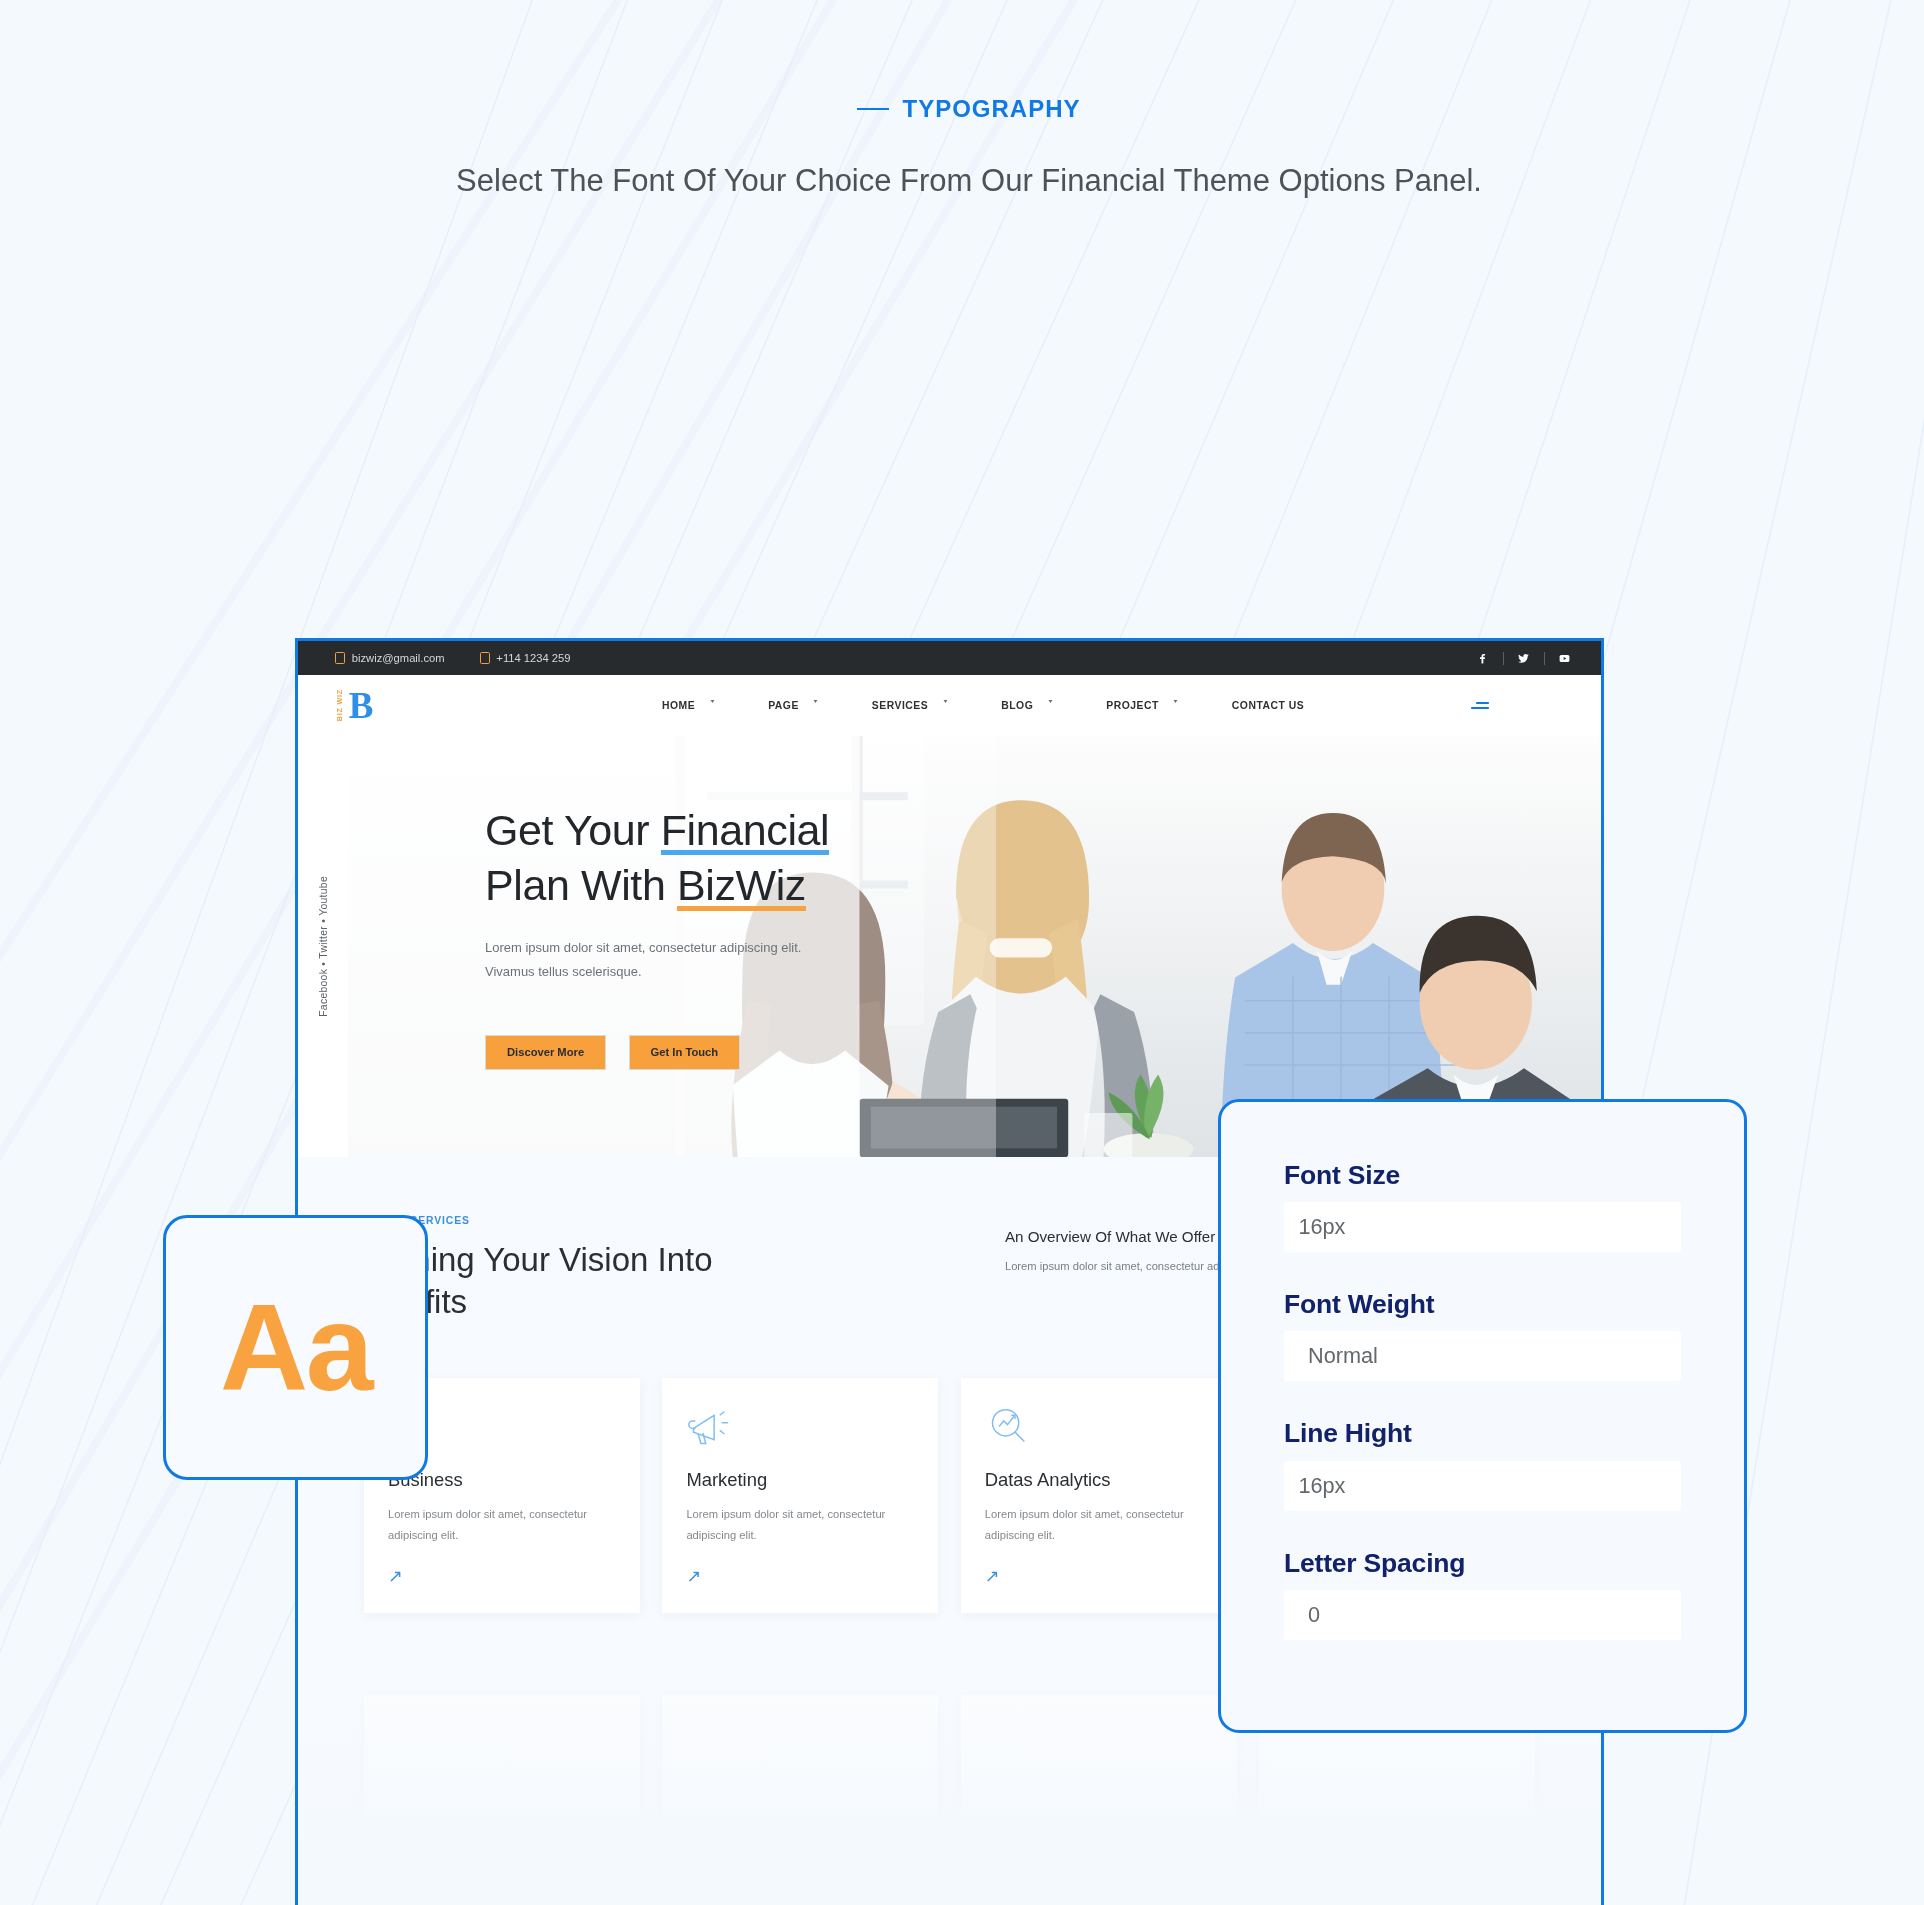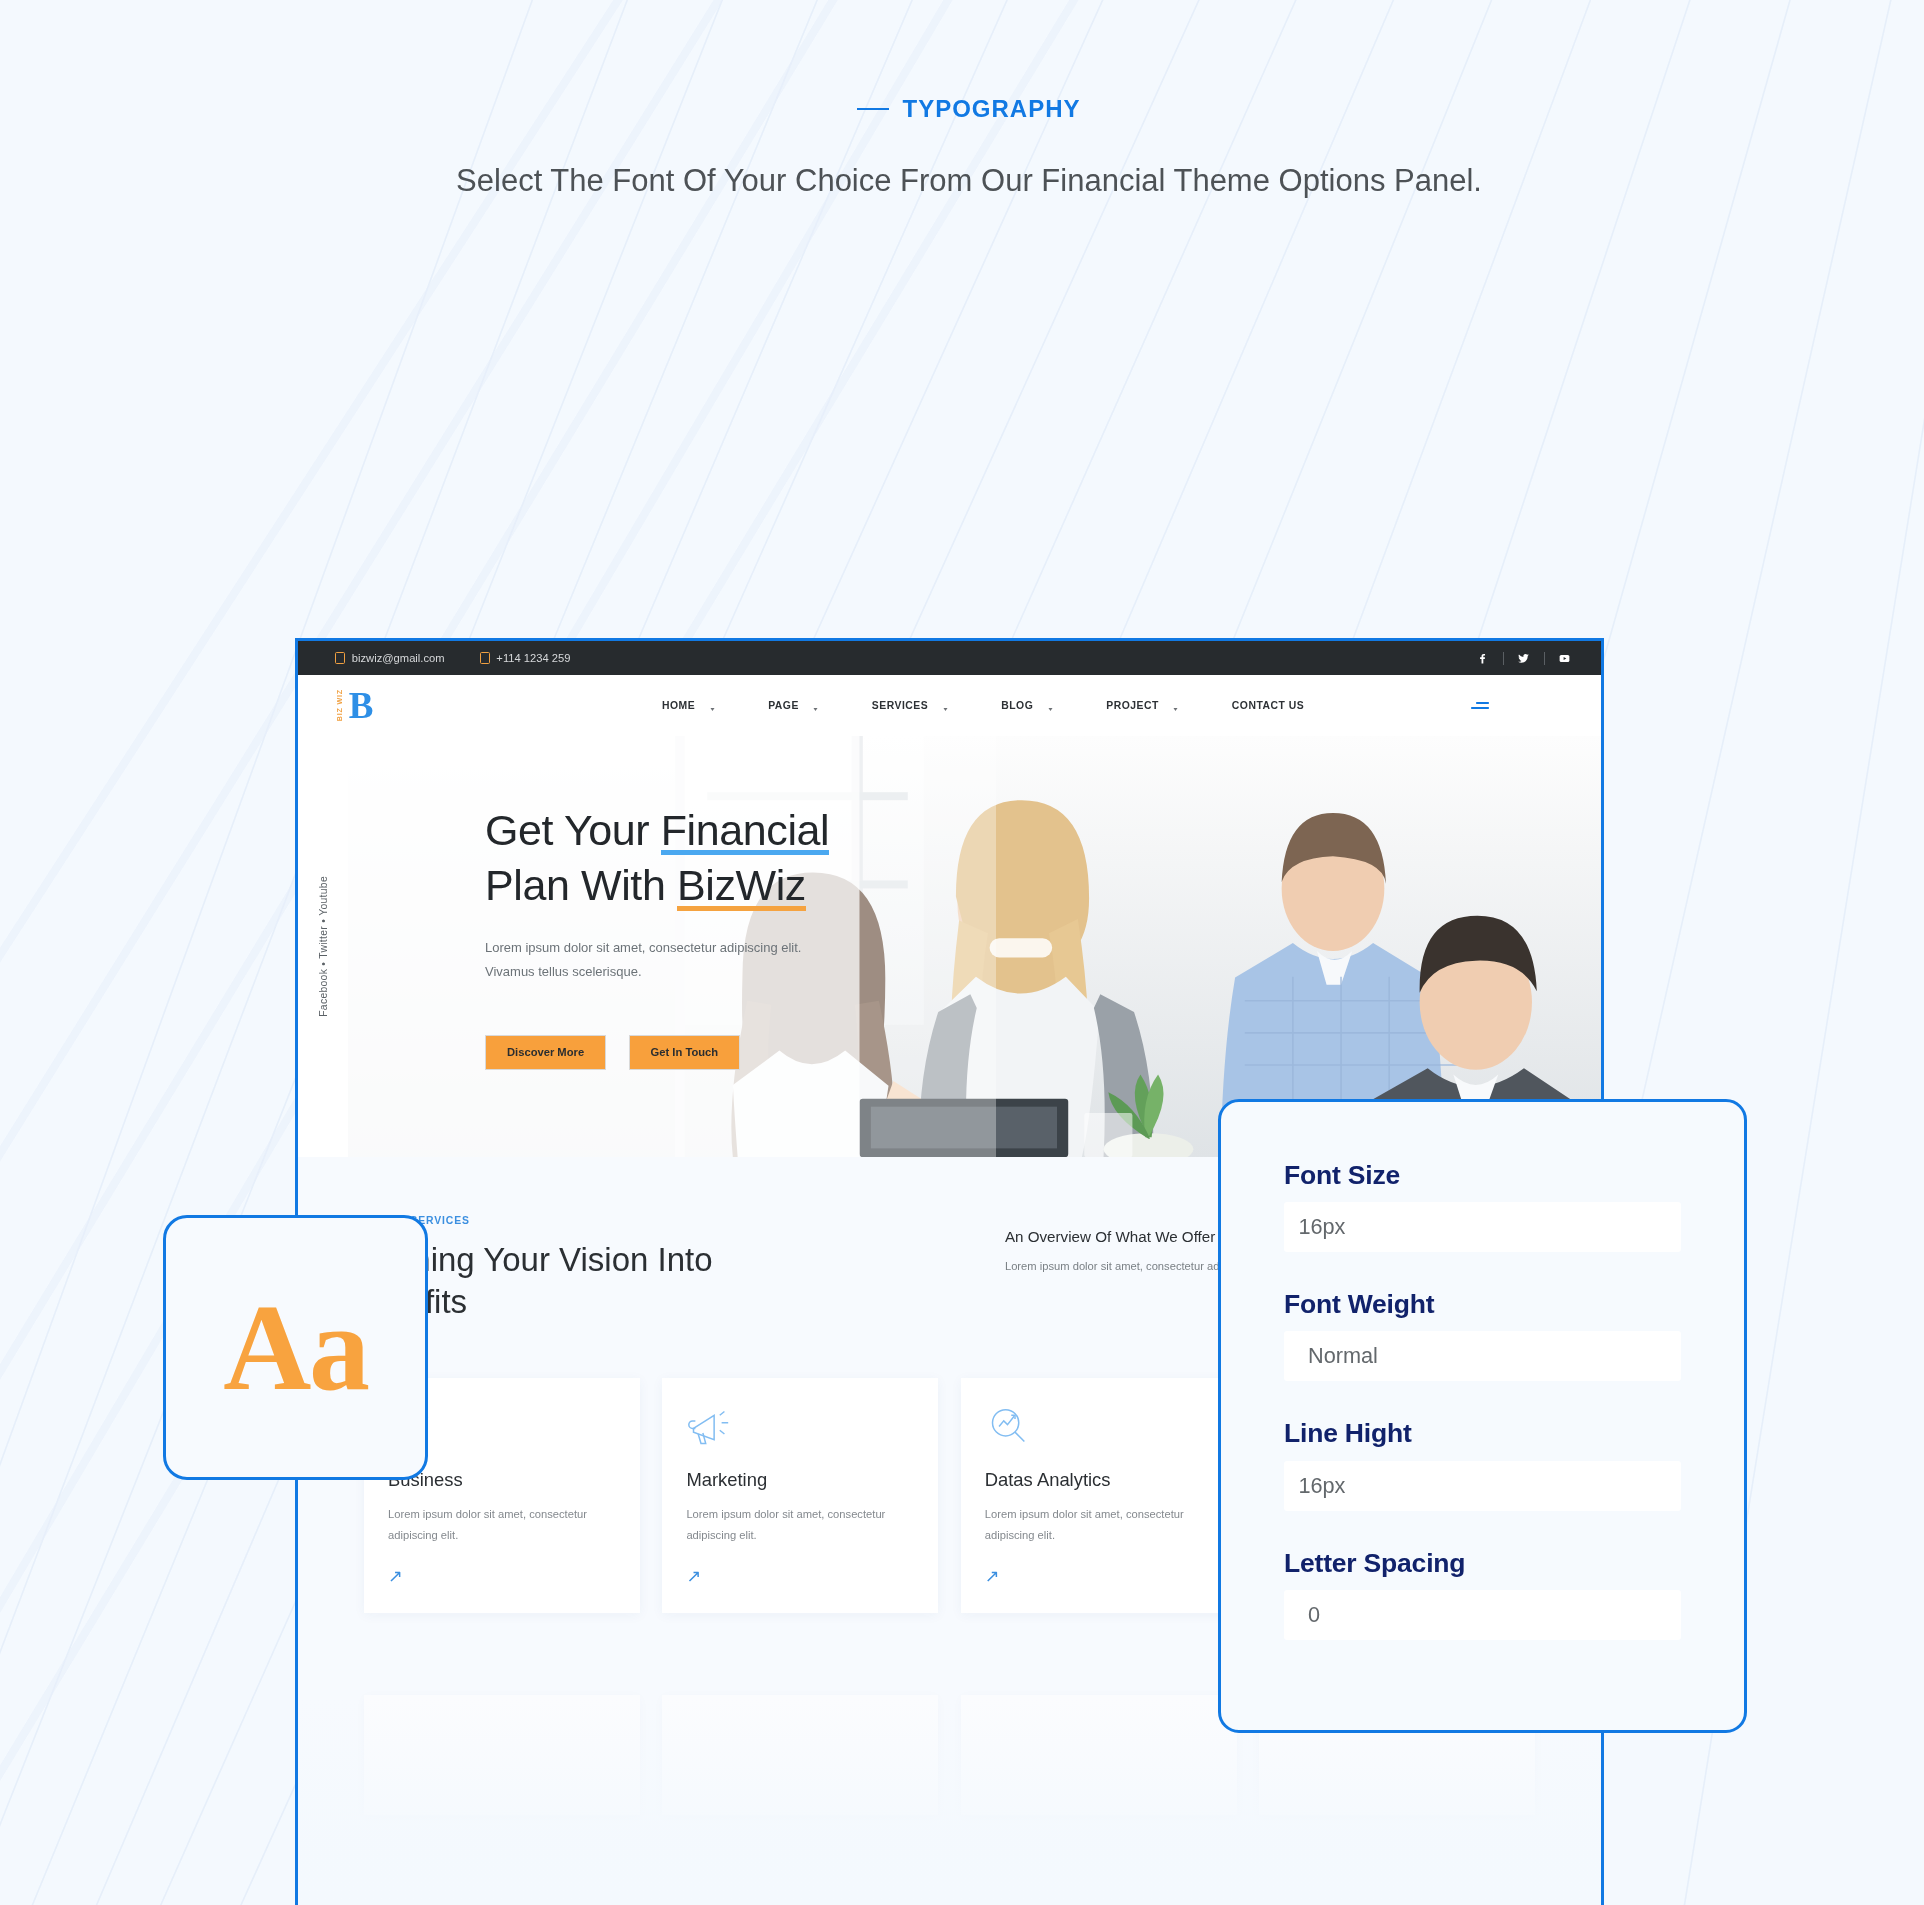--- a/index.html
+++ b/index.html
@@ -161,7 +161,7 @@
     letter-spacing: 0.5px;
     color: #2d3135;
   }
-  .nav-items .ni { display: flex; align-items: flex-end; gap: 15px; white-space: nowrap; padding-left: 27px; }
+  .nav-items .ni { display: flex; align-items: flex-start; gap: 15px; white-space: nowrap; padding-left: 27px; }
   .caret {
     width: 0; height: 0;
     border-left: 2.8px solid transparent;

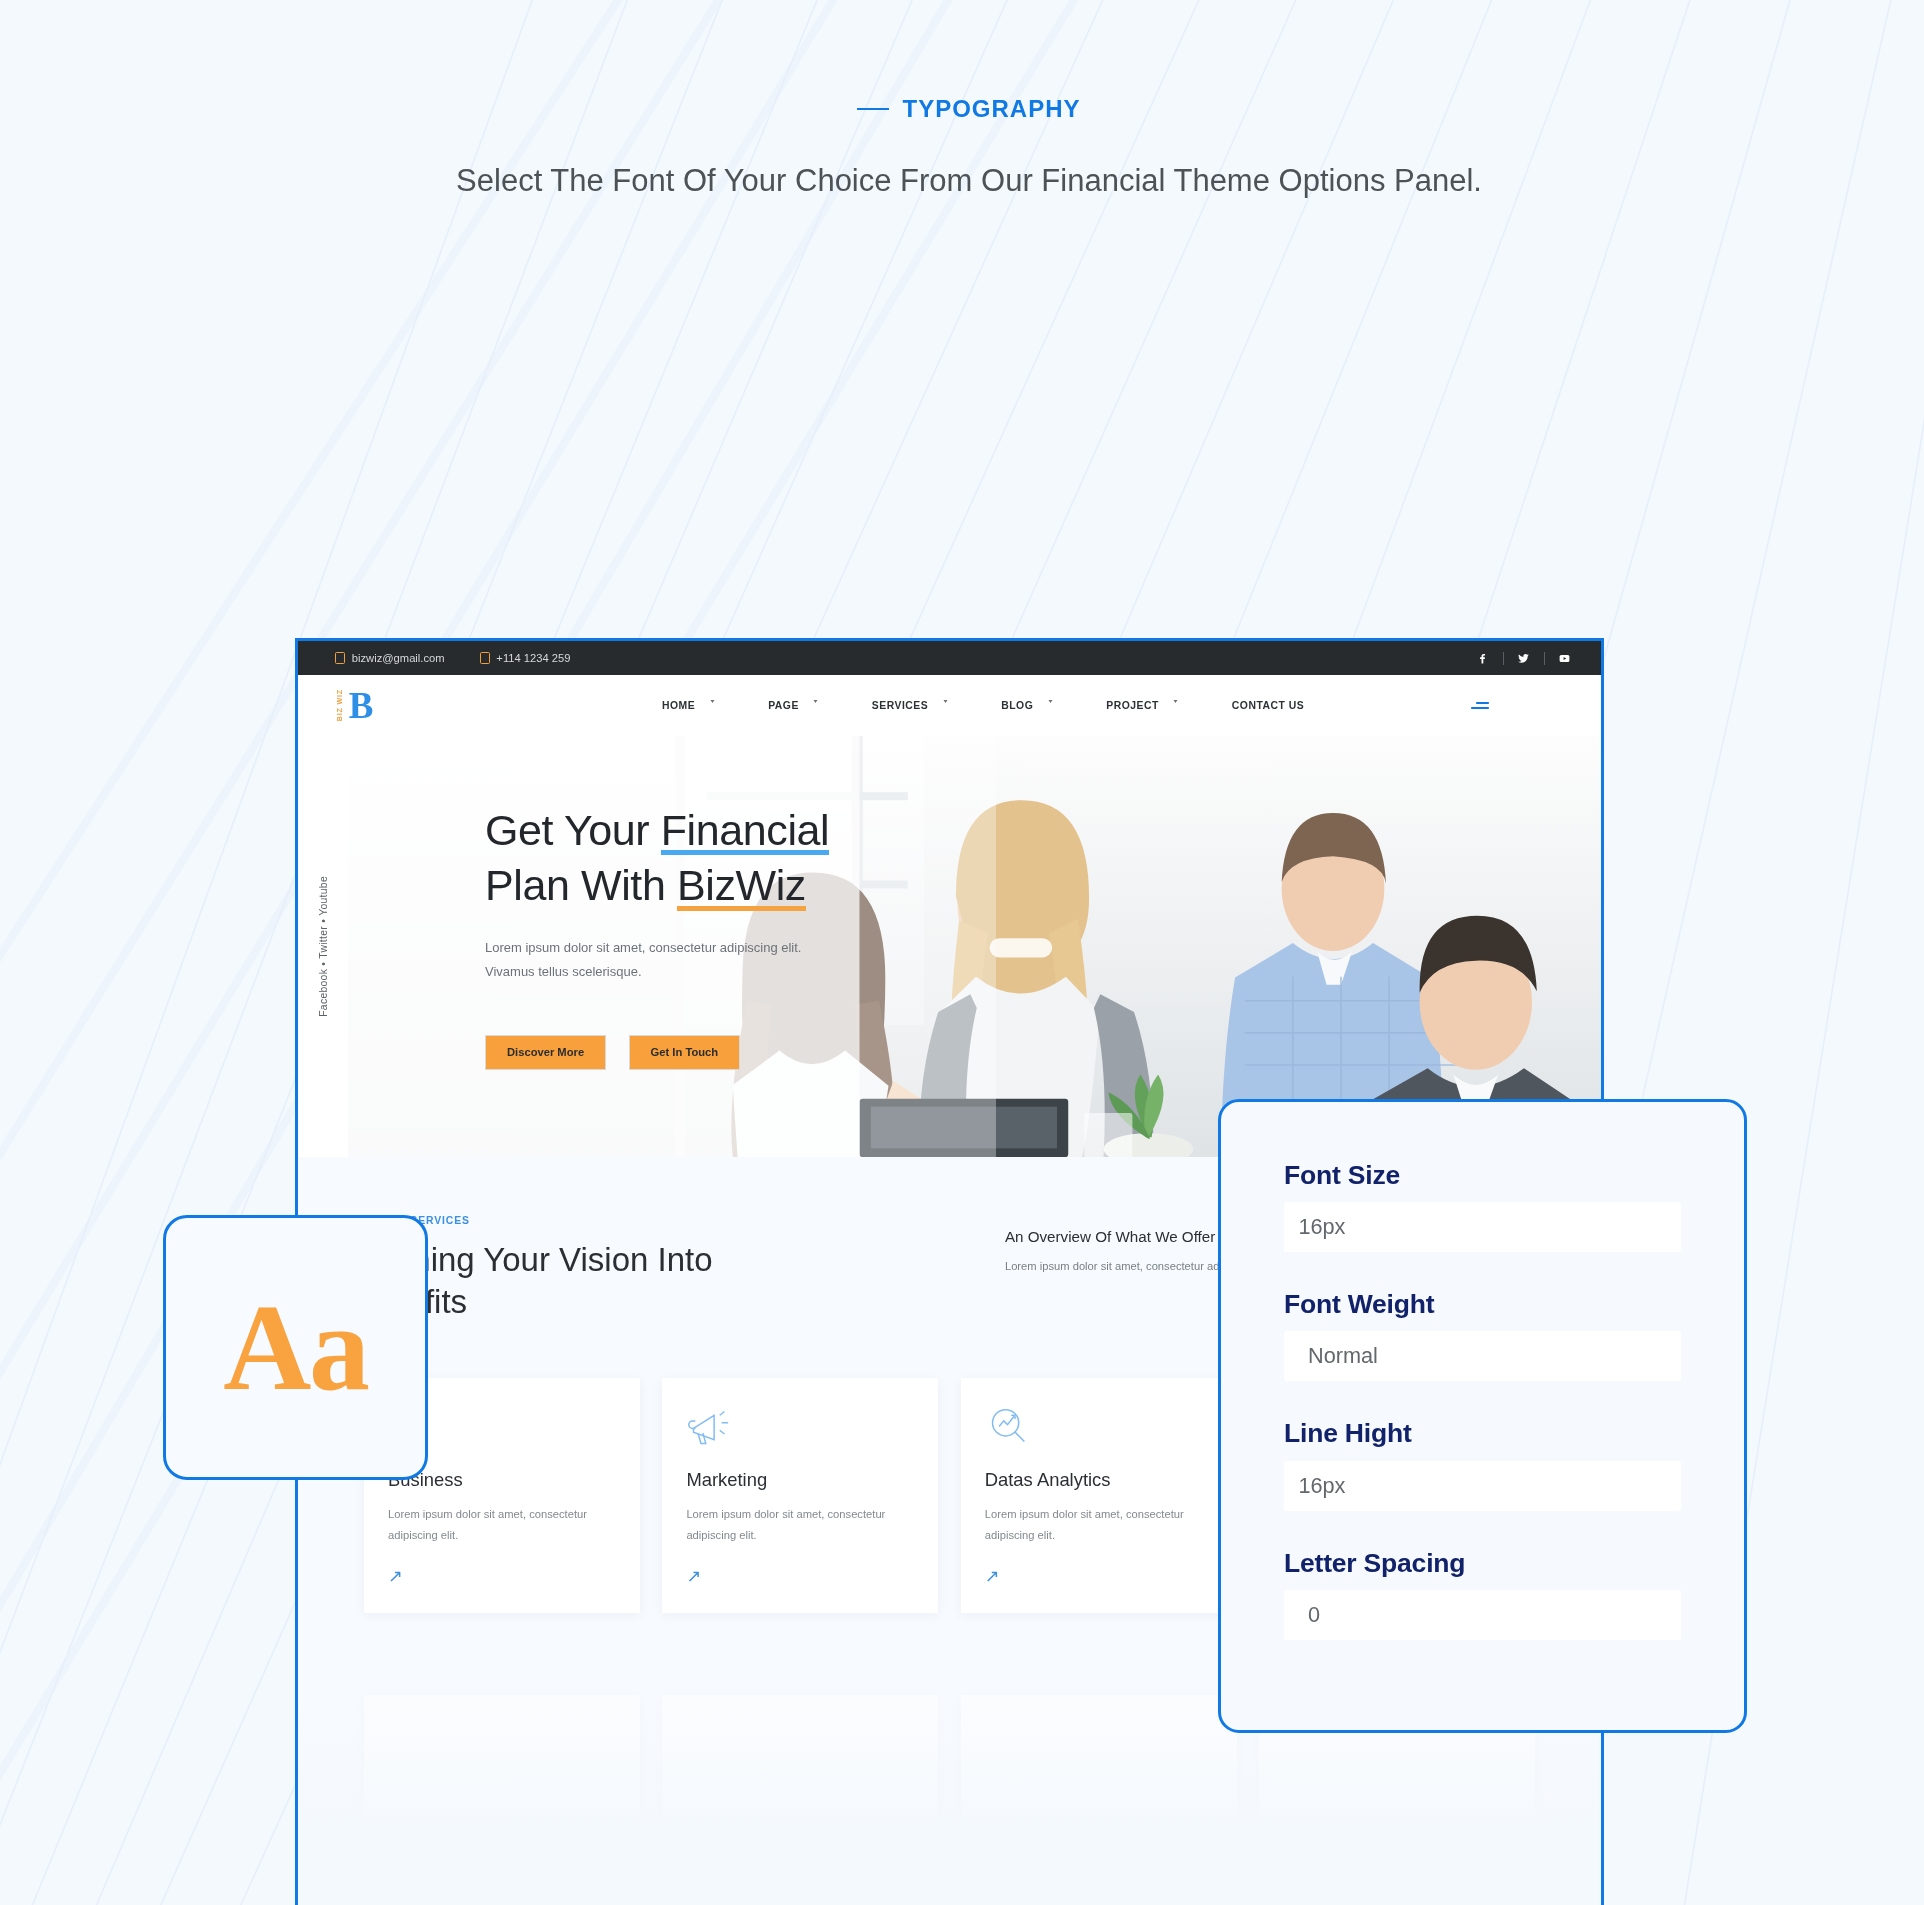--- a/index.html
+++ b/index.html
@@ -335,7 +335,6 @@
     color: #f8a33f;
     letter-spacing: -2.4px;
     line-height: 1;
-    font-family: Liberation Serif, serif;
   }
 
   

